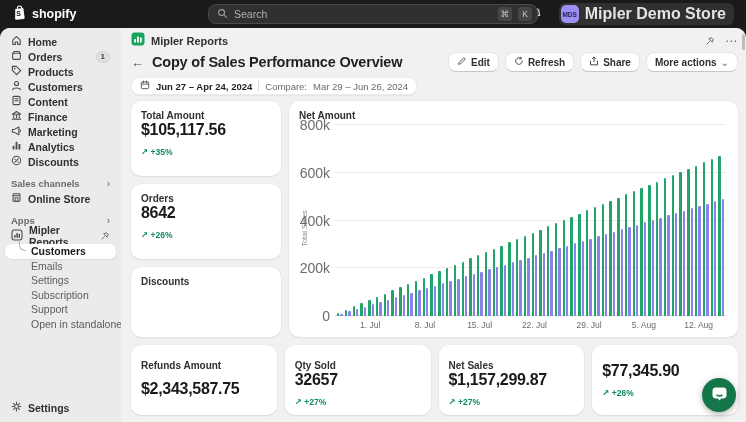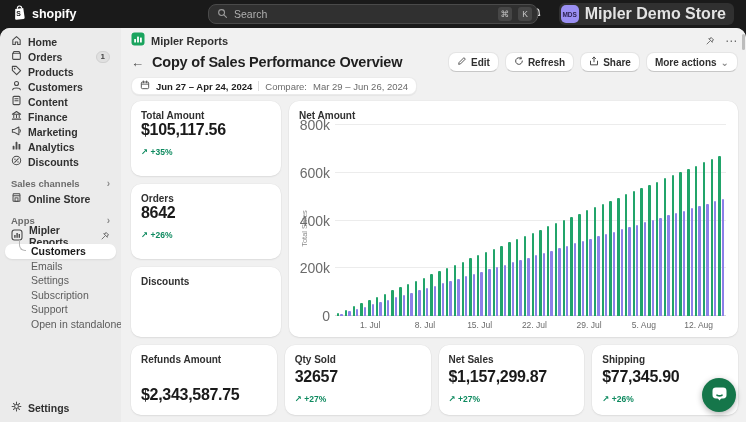--- a/index.html
+++ b/index.html
@@ -64,7 +64,7 @@
   .kpi-value { font-size:16px; font-weight:700; color:#1a1a1a; letter-spacing:-.3px; }
   .kpi-delta { margin-top:8px; font-size:8.5px; font-weight:700; color:#0e8a5f; }
   .bottom-row { display:flex; gap:8px; margin-top:8px; height:70px; }
-  .bottom-card { flex:1; padding:9px 10px; display:flex; flex-direction:column; }
+  .bottom-card { flex:1; padding:15px 10px; display:flex; flex-direction:column; }
   .bottom-card .kpi-value-block { margin-bottom:2px; }
 
   

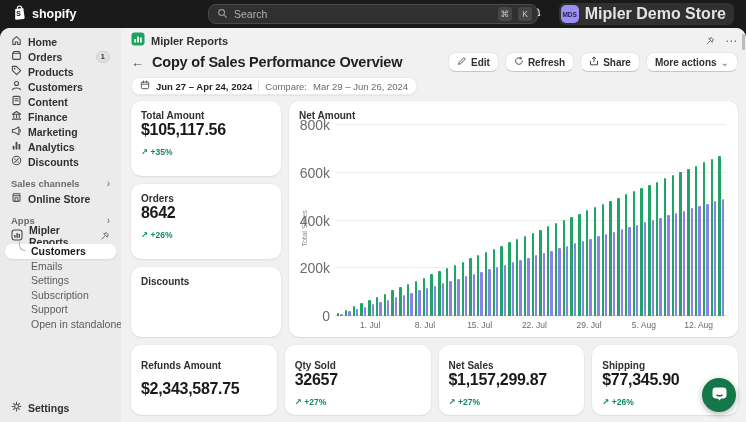--- a/index.html
+++ b/index.html
@@ -638,7 +638,6 @@
           </div>
         </div>
         <div class="card bottom-card">
-          <div class="kpi-title">Shipping</div>
           <div class="kpi-value-block">
             <div class="kpi-value">$77,345.90</div>
             <div class="kpi-delta">↗ +26%</div>

